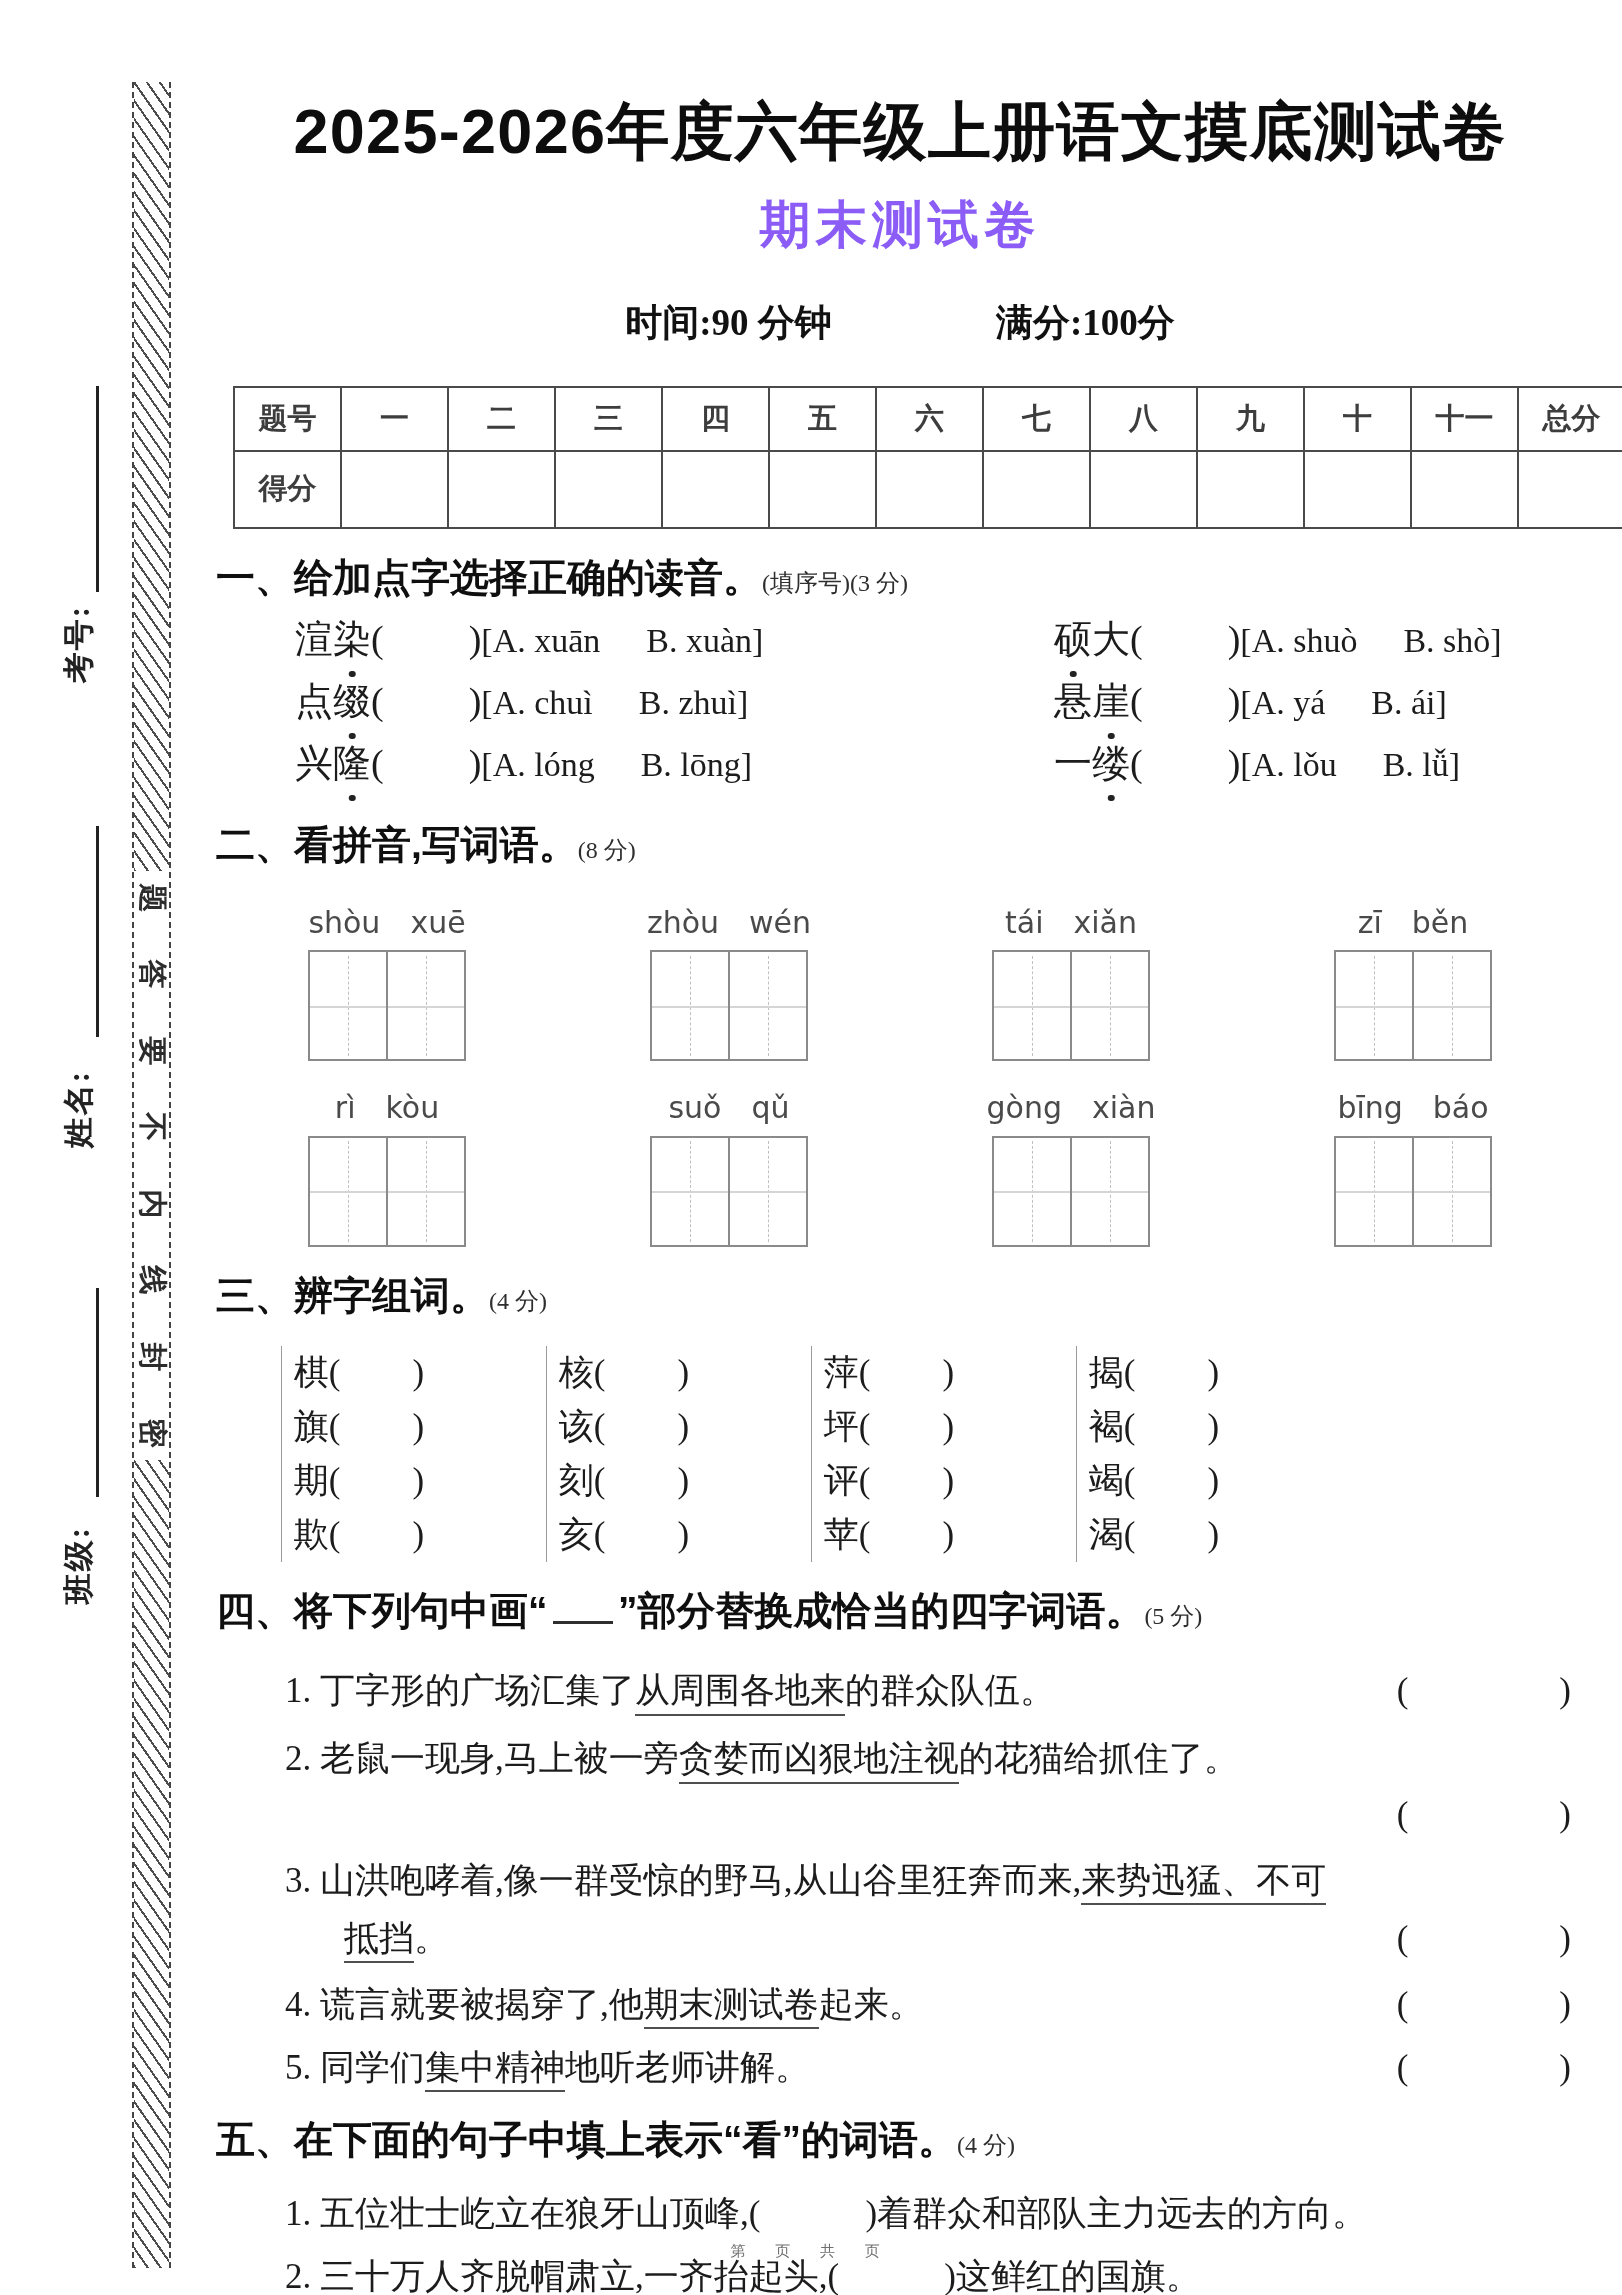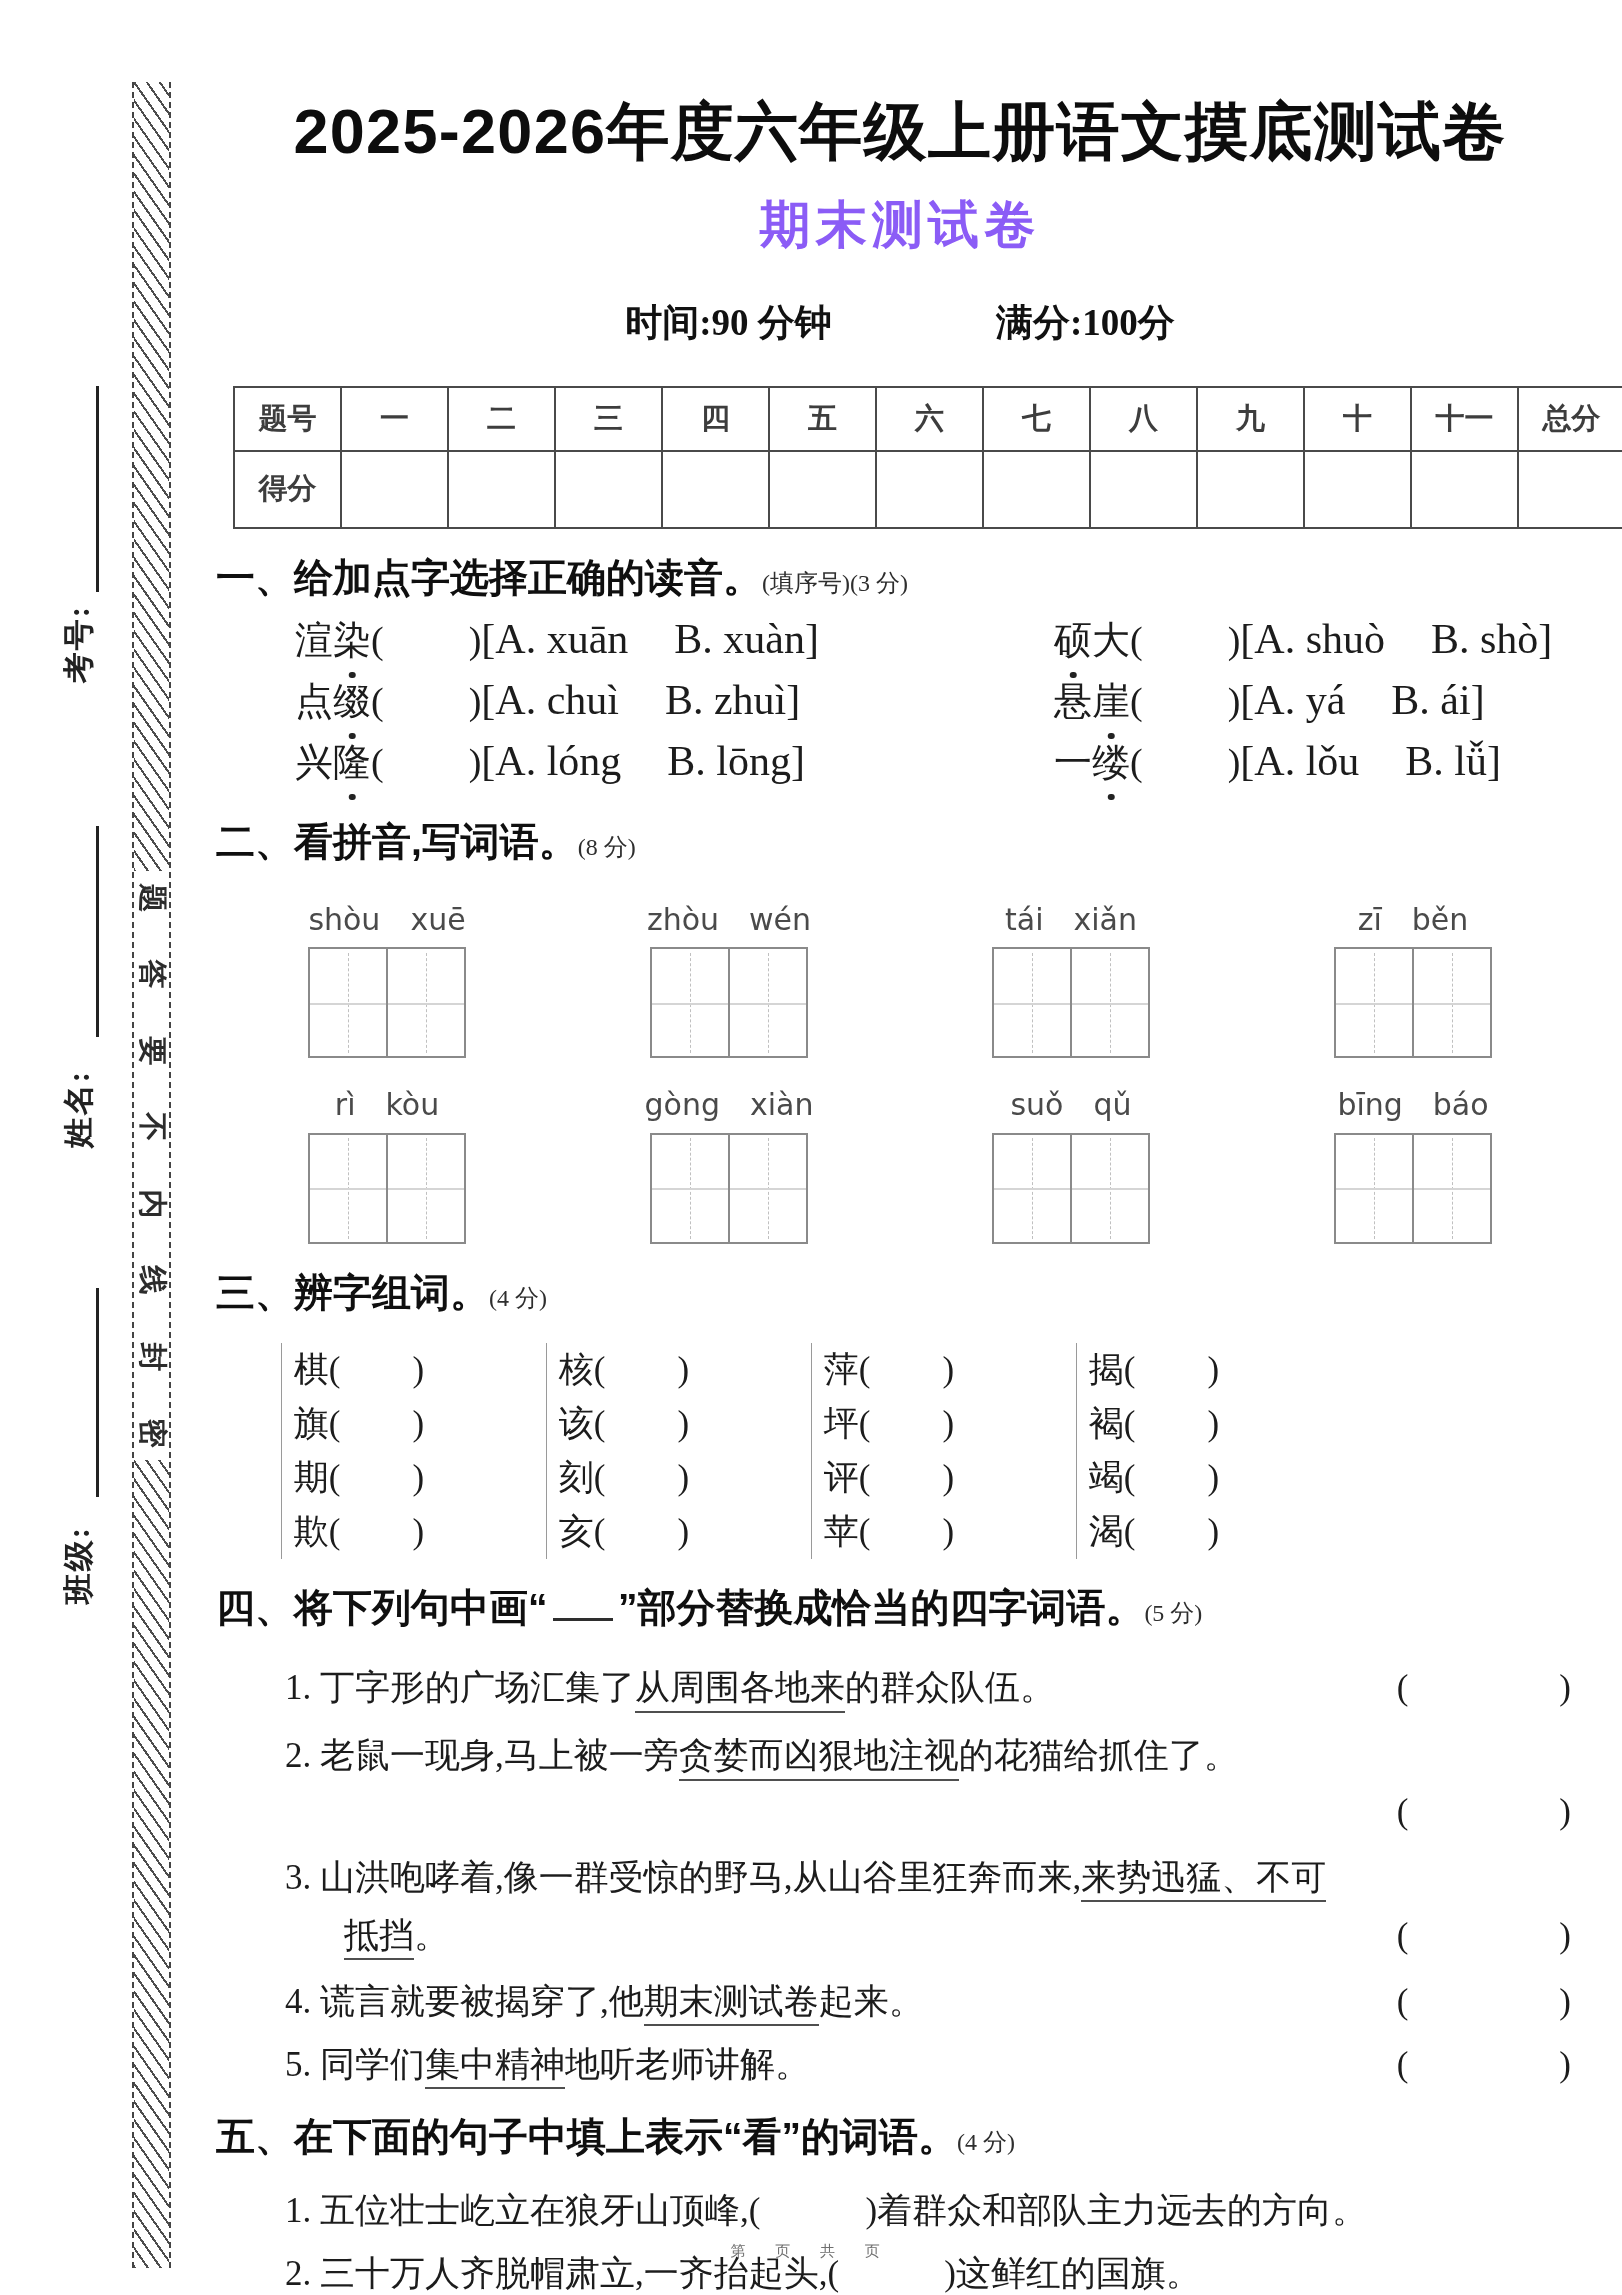--- a/index.html
+++ b/index.html
@@ -55,7 +55,7 @@
   .g130{display:inline-block;width:85px;}
   .g160{display:inline-block;width:105px;}
   .g230{display:inline-block;width:151px;}
-  .opts{font-size:42px;}
+  .opts{font-size:34px;}
 
   
   .pinrow{display:grid;grid-template-columns:repeat(4,1fr);margin-top:29px;}

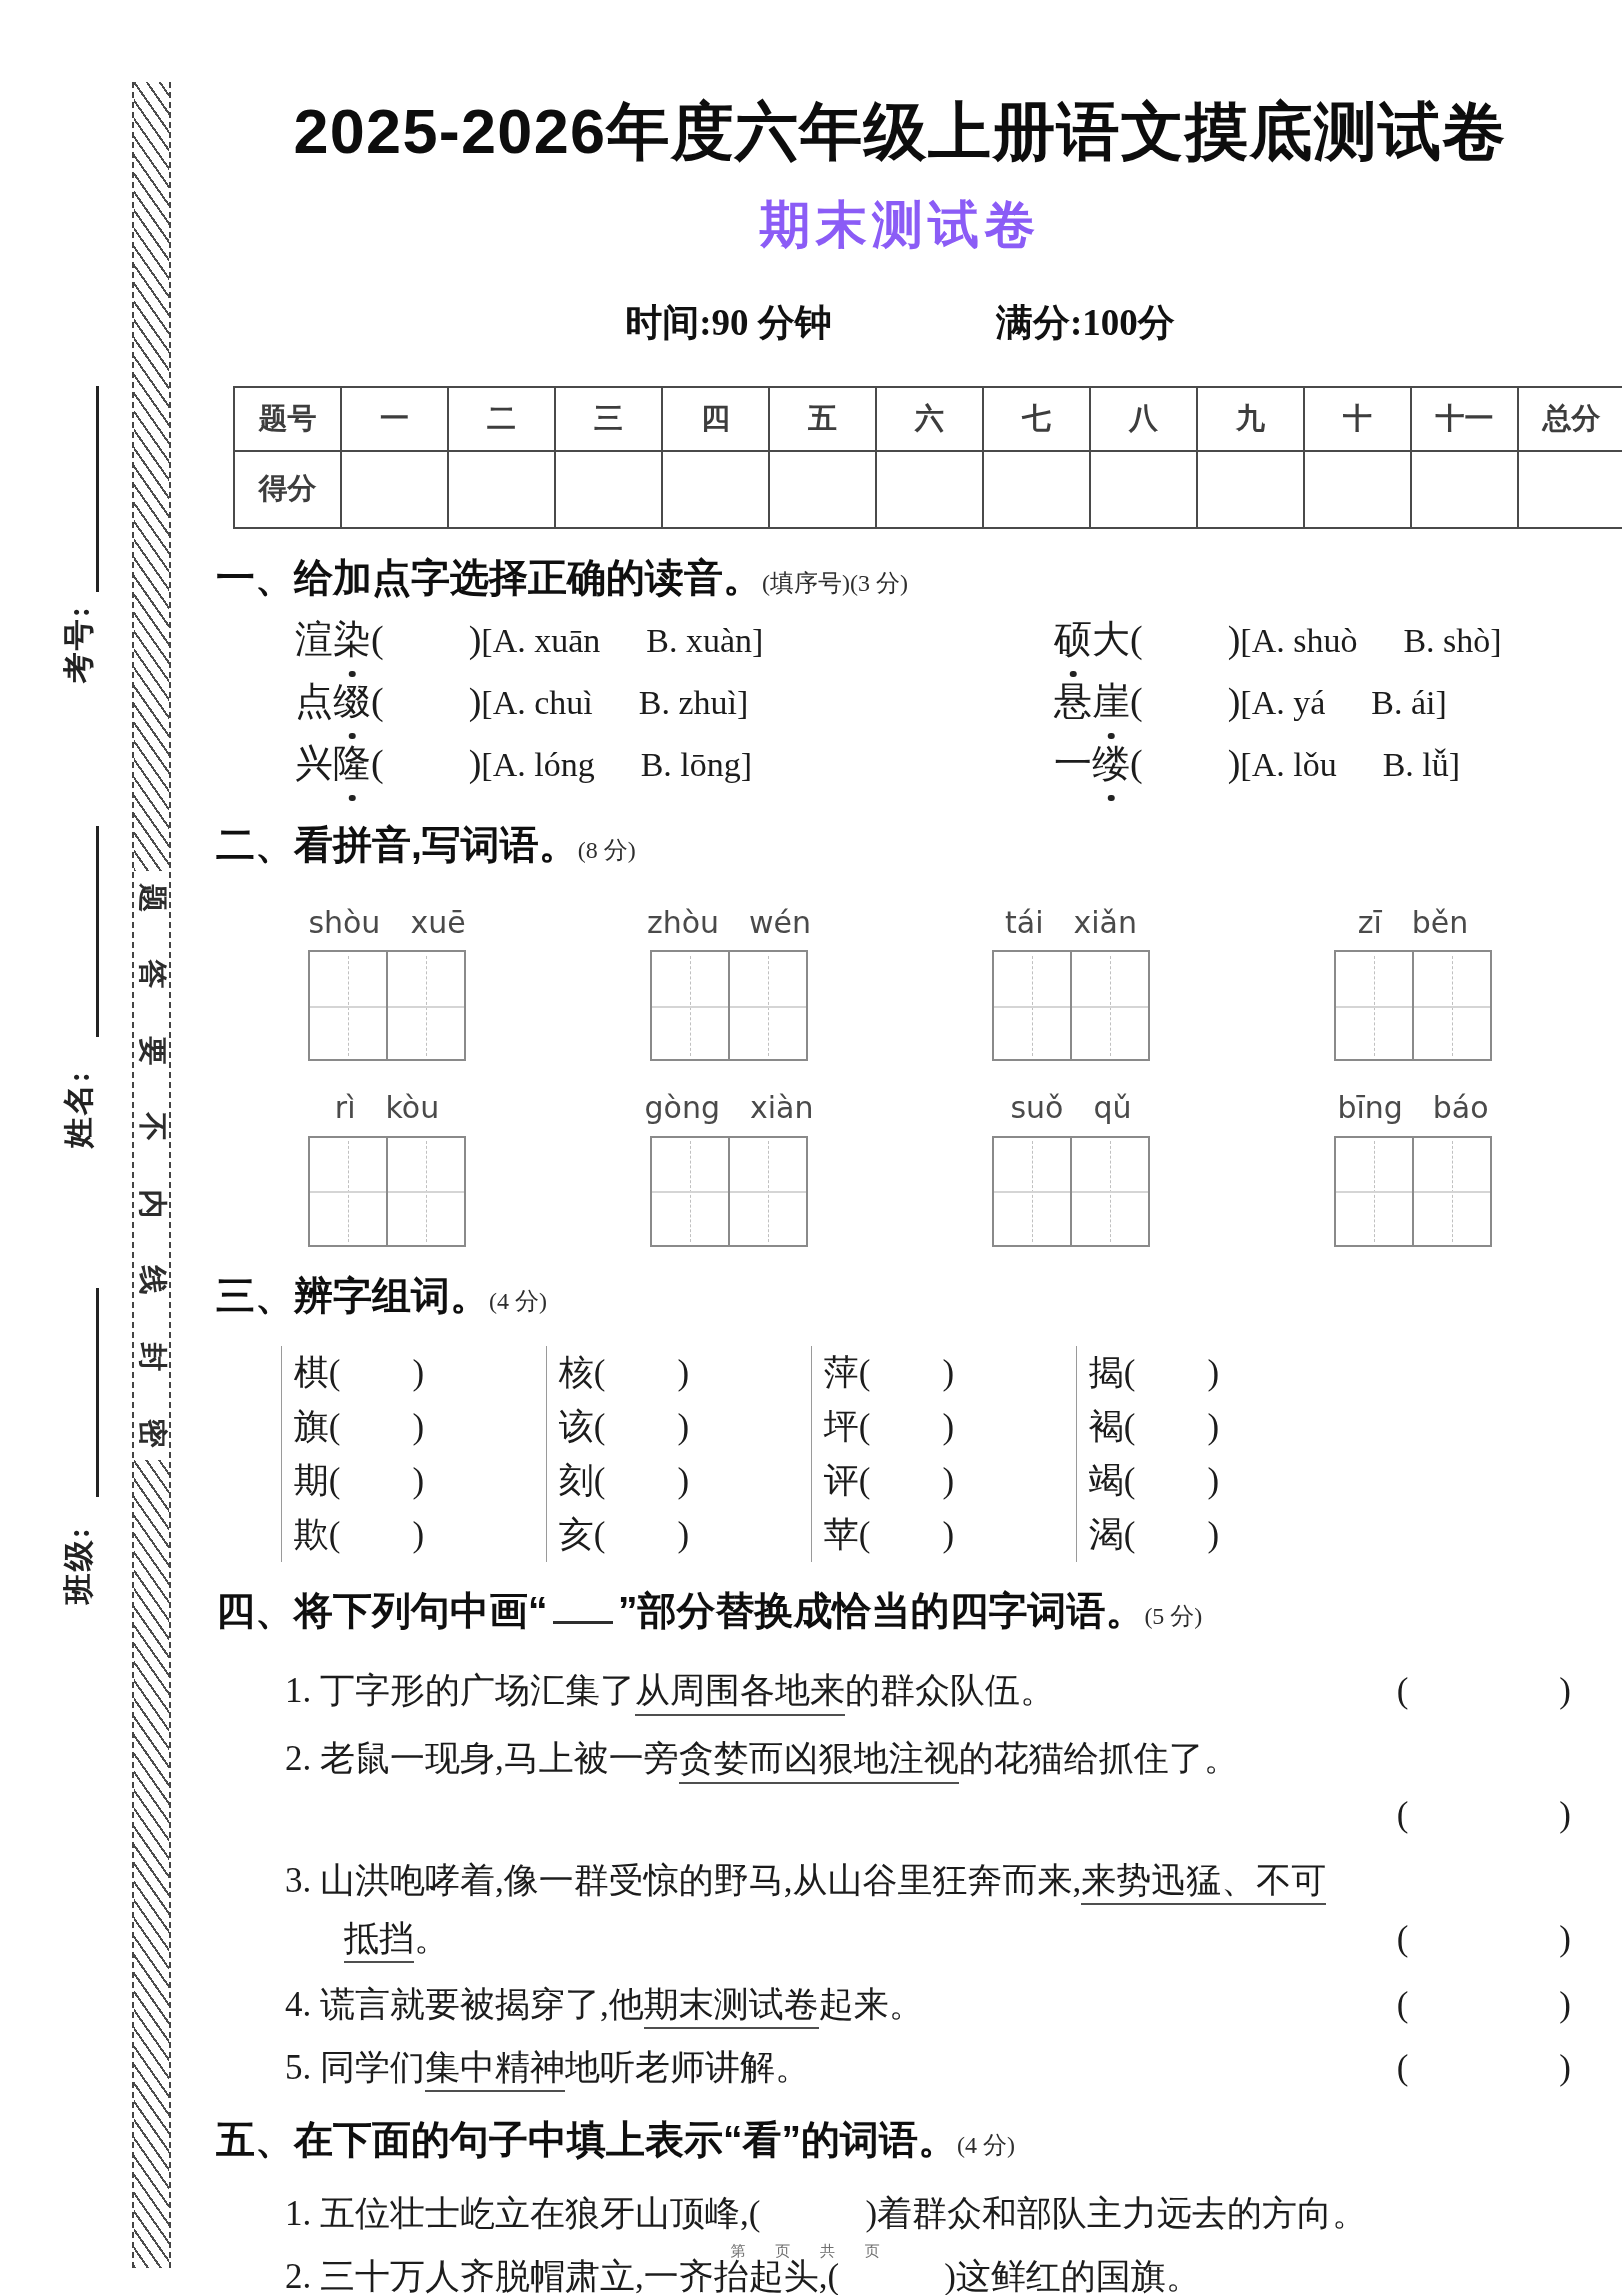--- a/index.html
+++ b/index.html
@@ -244,18 +244,18 @@
       </div>
       <div class="pgroup">
         <div class="pinyin">
+            <span>suǒ</span>
+            <span>qǔ</span>
+          </div>
+        <div class="boxes">
+            <div class="cellbox"></div>
+            <div class="cellbox"></div>
+          </div>
+      </div>
+      <div class="pgroup">
+        <div class="pinyin">
             <span>gòng</span>
             <span>xiàn</span>
-          </div>
-        <div class="boxes">
-            <div class="cellbox"></div>
-            <div class="cellbox"></div>
-          </div>
-      </div>
-      <div class="pgroup">
-        <div class="pinyin">
-            <span>suǒ</span>
-            <span>qǔ</span>
           </div>
         <div class="boxes">
             <div class="cellbox"></div>

